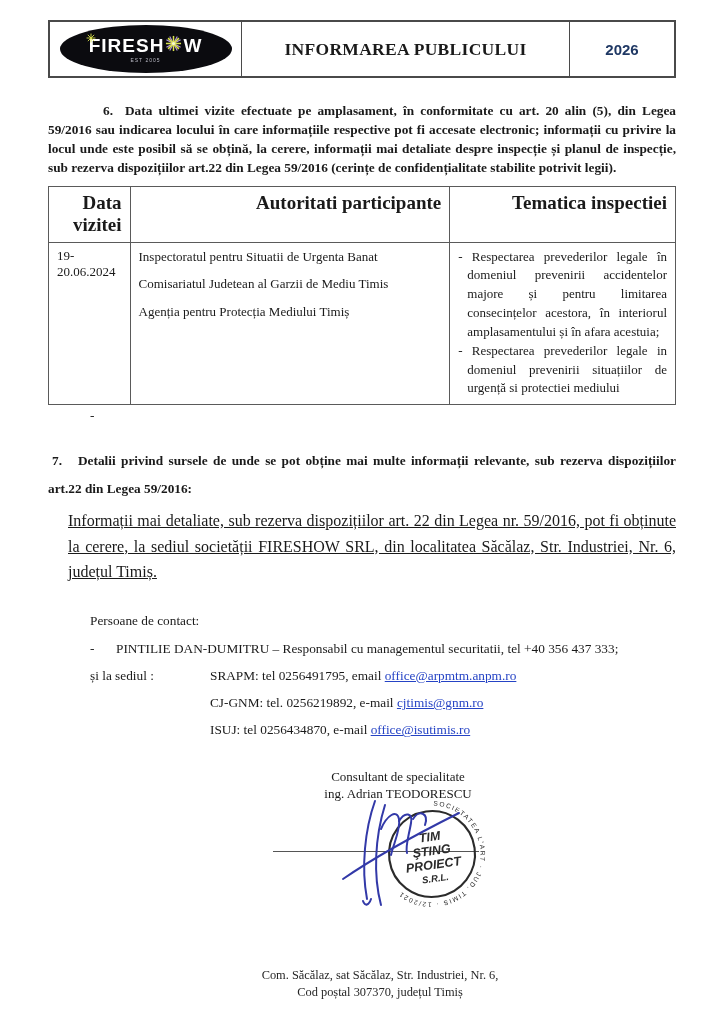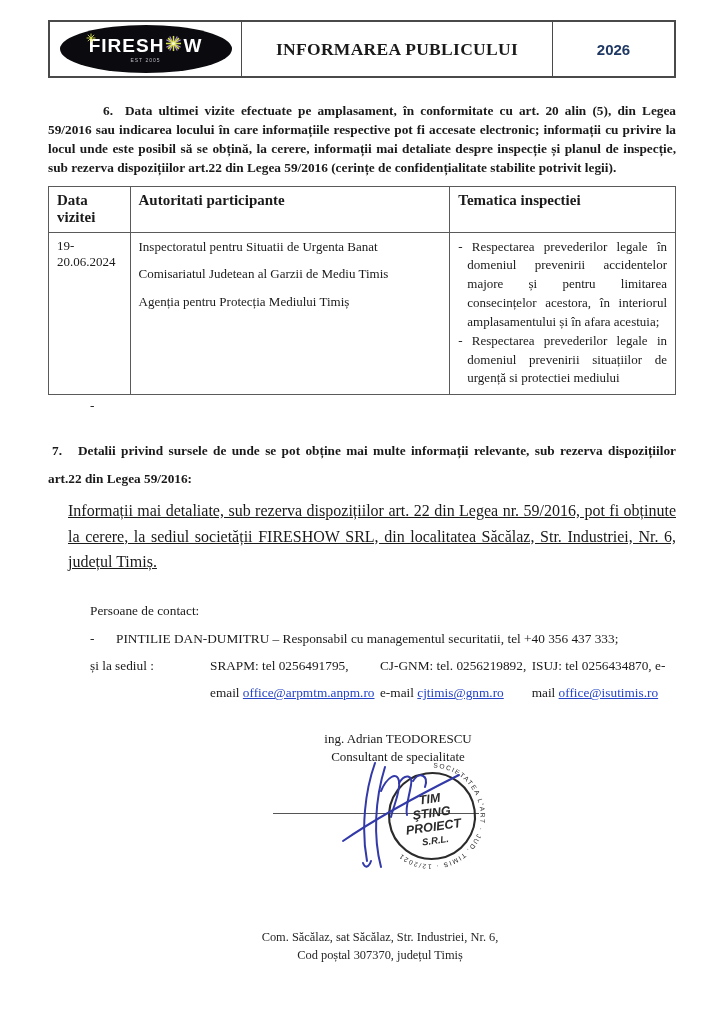--- a/index.html
+++ b/index.html
@@ -15,7 +15,7 @@
   .hcell{display:flex;align-items:center;justify-content:center;box-sizing:border-box;}
   .cell-logo{width:192px;border-right:1.5px solid #4a4a4a;}
   .cell-title{flex:1;font-weight:bold;font-size:17.5px;letter-spacing:.3px;}
-  .cell-year{width:122px;border-left:1.5px solid #4a4a4a;
+  .cell-year{width:105px;border-left:1.5px solid #4a4a4a;
     font-family:"Liberation Sans",sans-serif;font-weight:bold;font-size:15px;color:#1f3864;}
   .logo-ellipse{position:relative;width:172px;height:48px;background:#0b0b0f;border-radius:50%;
     display:flex;flex-direction:column;align-items:center;justify-content:center;color:#fff;}

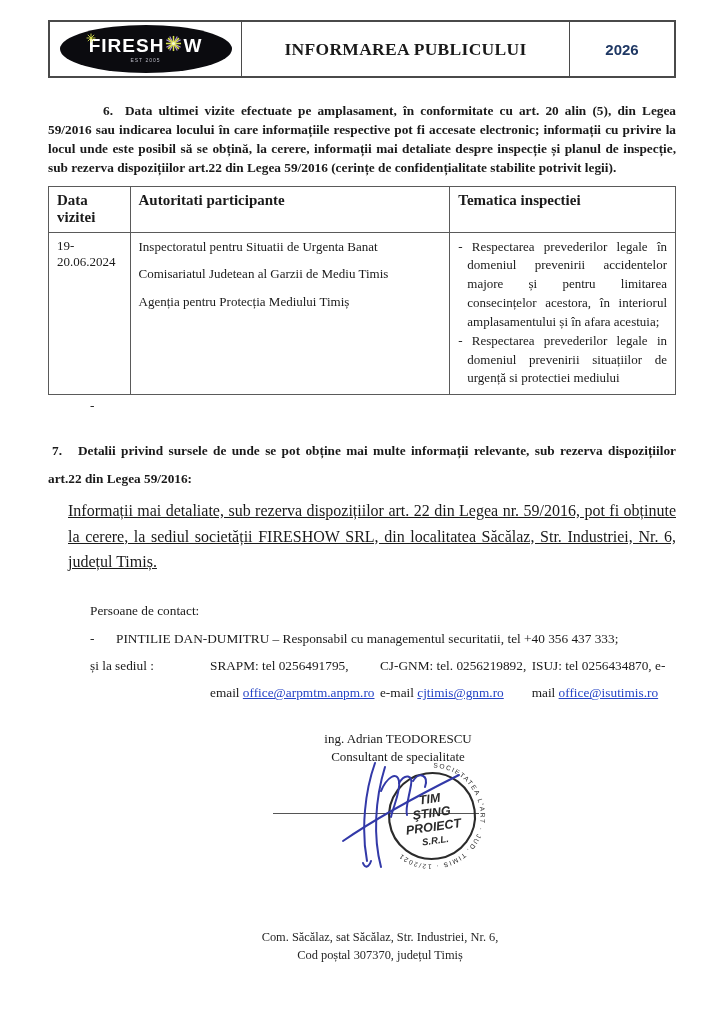--- a/index.html
+++ b/index.html
@@ -34,7 +34,7 @@
   table.insp{width:100%;border-collapse:collapse;margin-top:7px;font-size:13px;}
   table.insp th, table.insp td{border:1.5px solid #5a5a5a;vertical-align:top;
     padding:5px 8px 6px 8px;text-align:left;}
-  table.insp th{font-weight:bold;font-size:15px;}
+  table.insp th{font-weight:bold;font-size:19px;text-align:right;}
   .col-date{width:13%;}
   .col-auth{width:51%;}
   .col-theme{width:36%;}

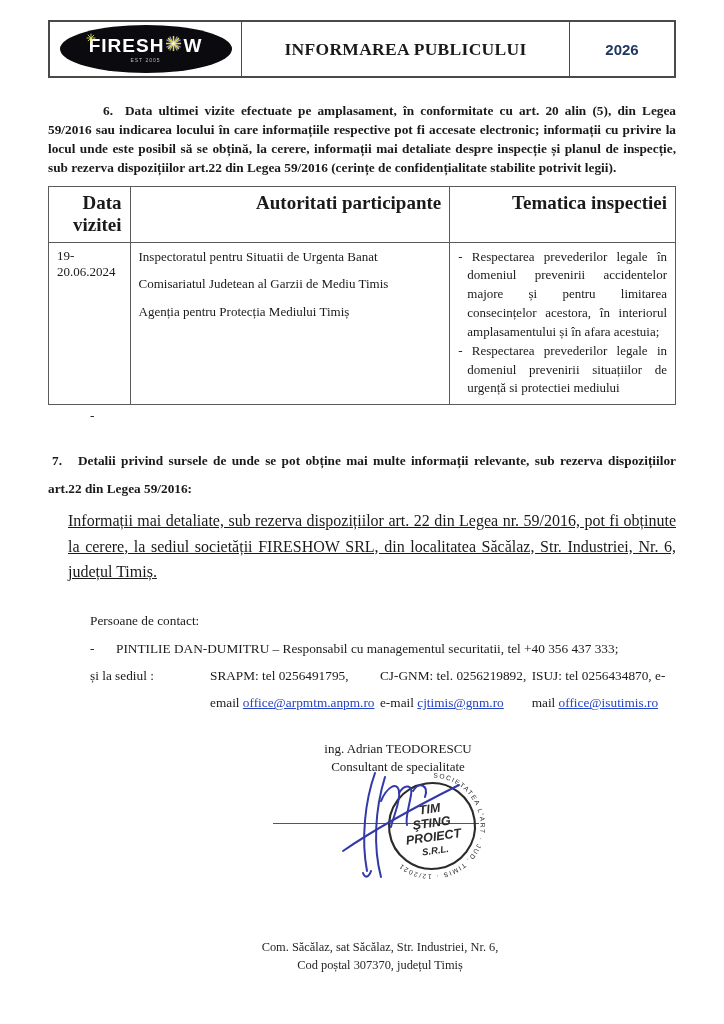--- a/index.html
+++ b/index.html
@@ -57,7 +57,7 @@
   .contacts .dash-item{margin-left:0;line-height:2.05;}
   .sediu-row{display:flex;}
   .sediu-label{width:120px;flex:0 0 120px;}
-  .sediu-list{display:flex;justify-content:flex-end;}
+  .sediu-list{display:flex;flex-direction:column;justify-content:flex-end;}
   a.link, .link{color:#2543c5;text-decoration:underline;cursor:pointer;}
 
   

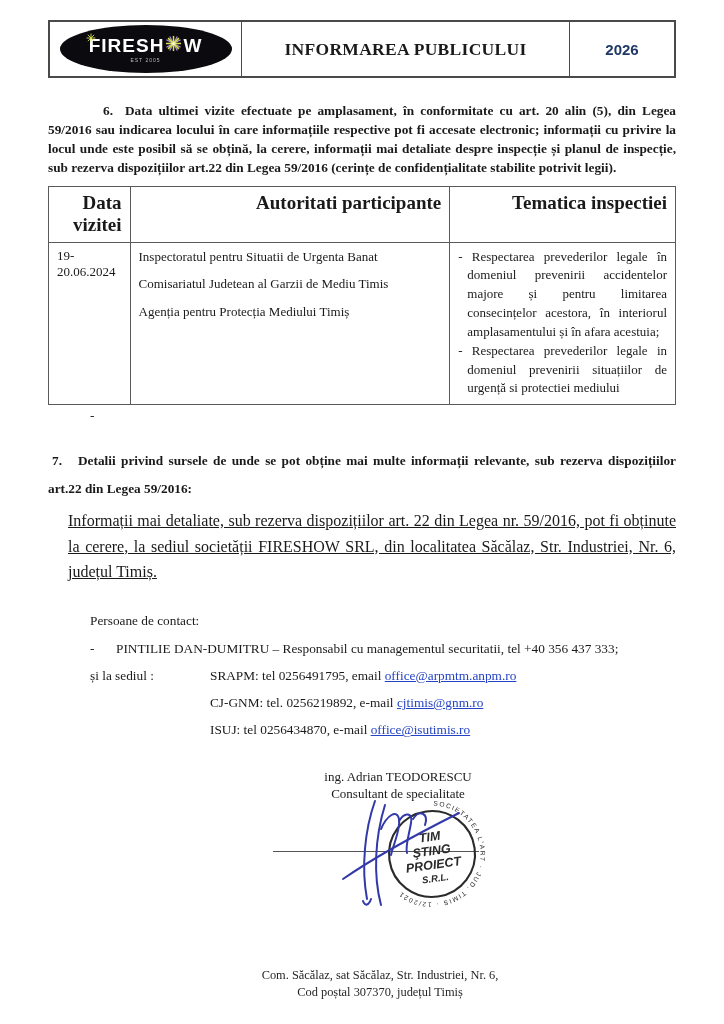--- a/index.html
+++ b/index.html
@@ -184,8 +184,8 @@
 
   <div class="sig-block">
     <div class="sig-texts">
+      <div>Consultant de specialitate</div>
       <div>ing. Adrian TEODORESCU</div>
-      <div>Consultant de specialitate</div>
     </div>
     <div class="sig-art">
       <div class="sig-line"></div>

